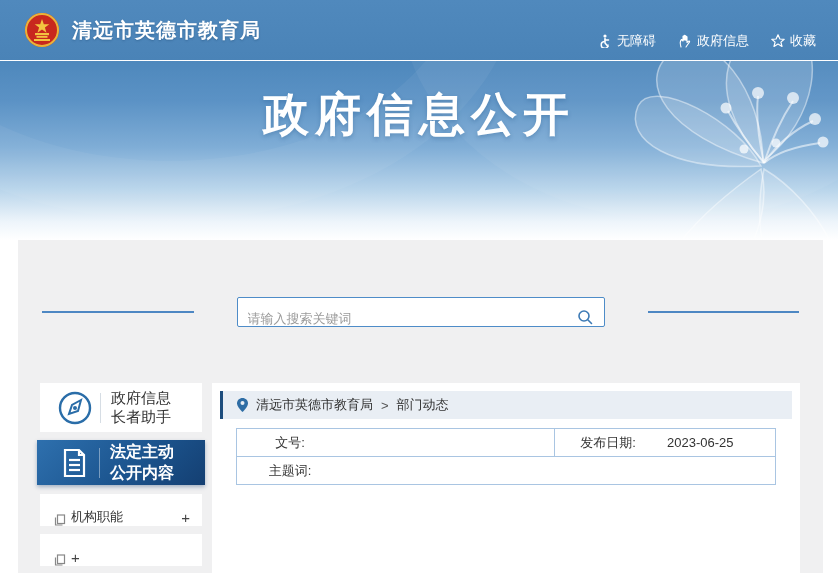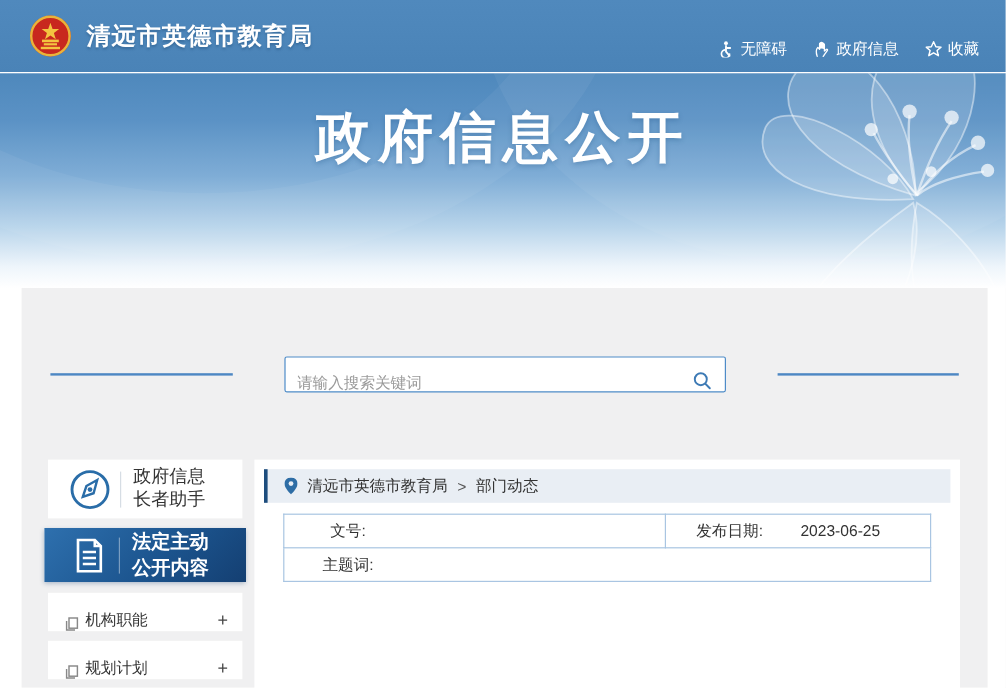--- a/index.html
+++ b/index.html
@@ -227,7 +227,6 @@
                 <path d="M1.5 3.5 V11 H8.5" fill="none" stroke="#888" stroke-width="1.2"></path>
               </svg>
             </span>
-            <span class="si-label">规划计划</span>
             <span class="si-plus">+</span>
           </div>
         </div>

